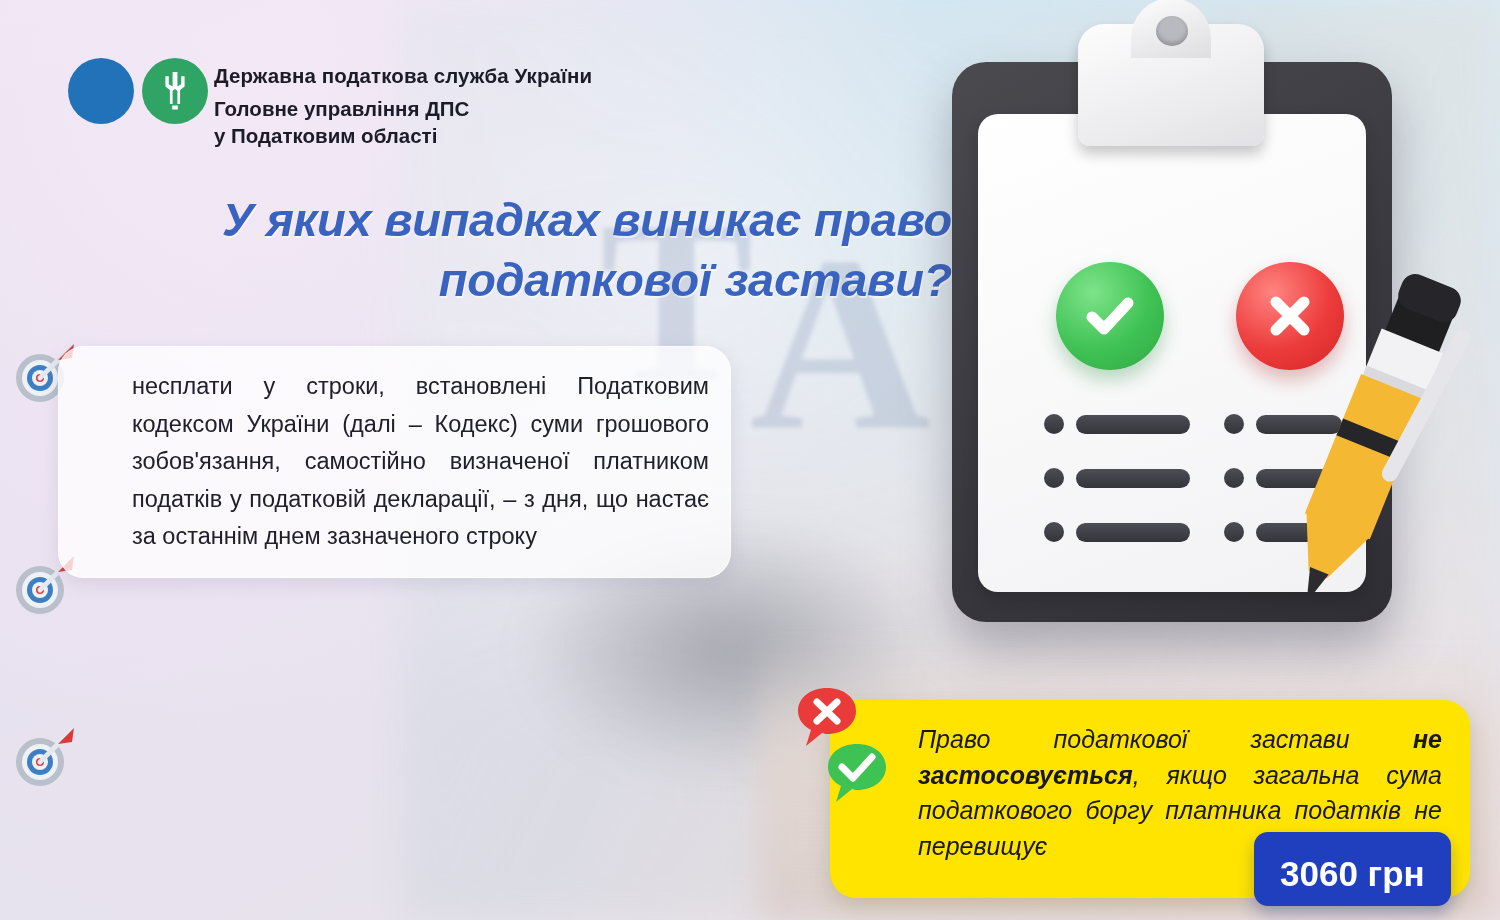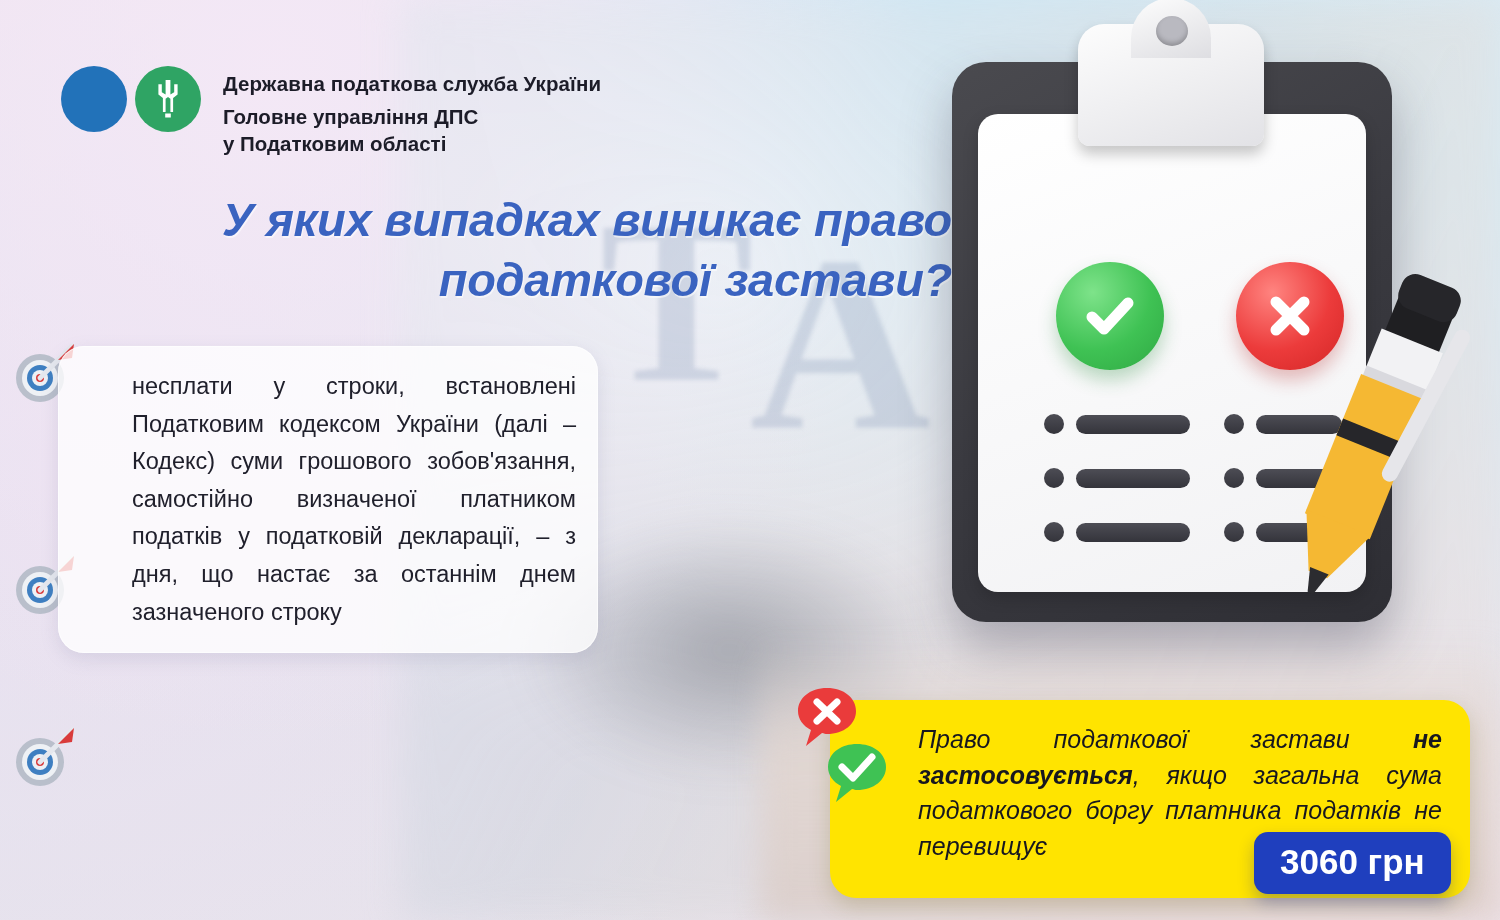--- a/index.html
+++ b/index.html
@@ -69,12 +69,10 @@
   
   .header {
     position: absolute;
-    left: 61px;
+    left: 68px;
     top: 58px;
     display: flex;
     align-items: flex-start;
-    gap: 16px;
-    margin-top: 8px;
   }
   .logo-marks {
     display: flex;

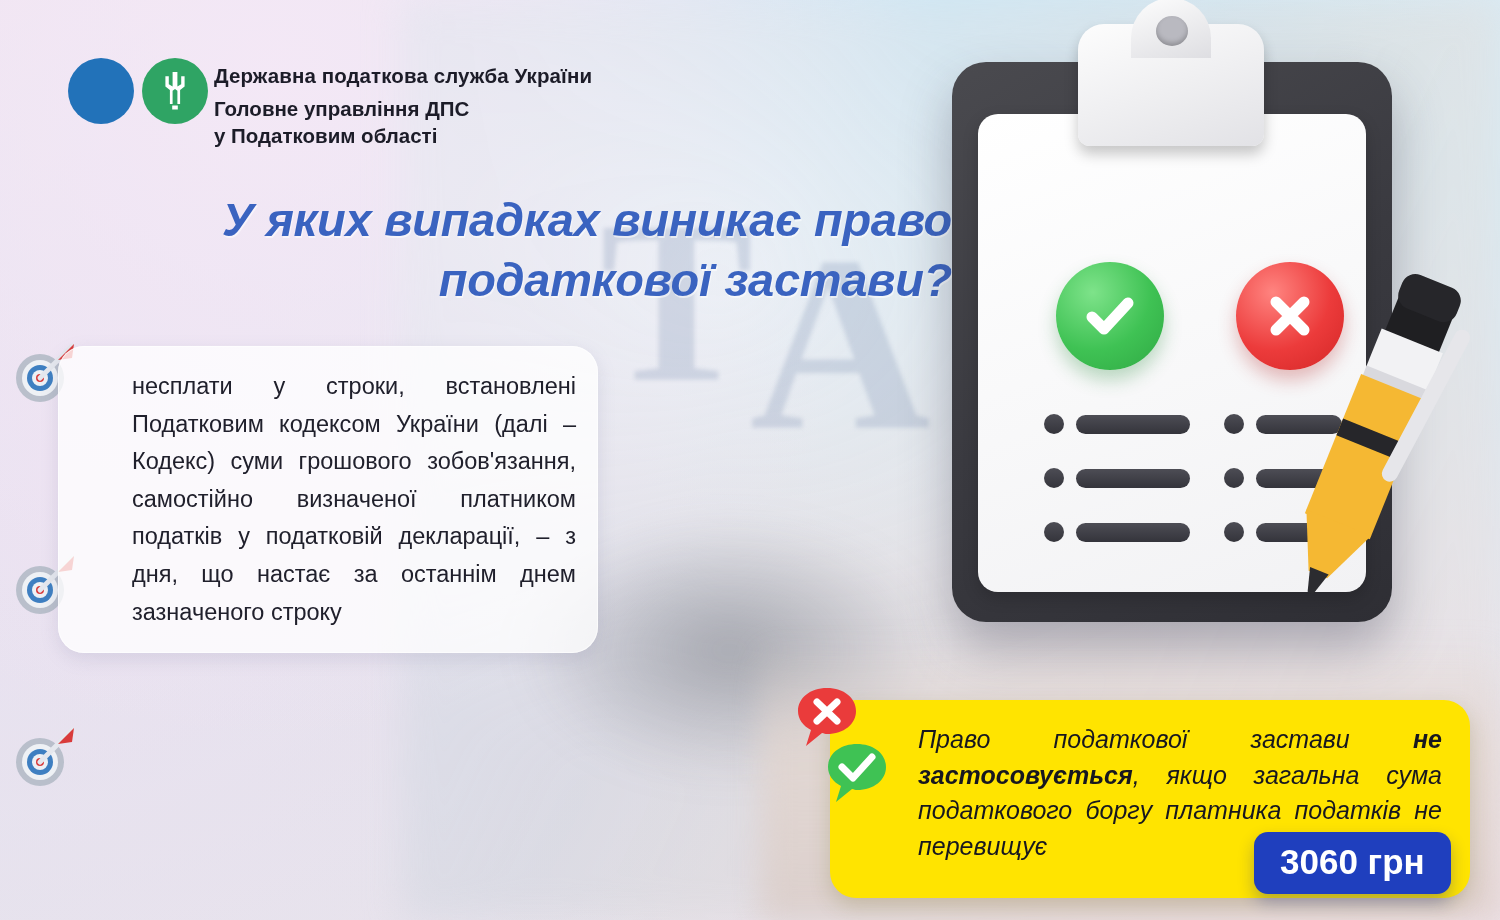--- a/index.html
+++ b/index.html
@@ -142,7 +142,7 @@
     background: rgba(255,255,255,0.78);
     box-shadow: 0 6px 18px rgba(120,120,160,0.18), inset 0 0 0 1px rgba(255,255,255,0.6);
     padding: 22px 22px 22px 74px;
-    width: 540px;
+    width: 673px;
     box-sizing: border-box;
   }
   .card-text {

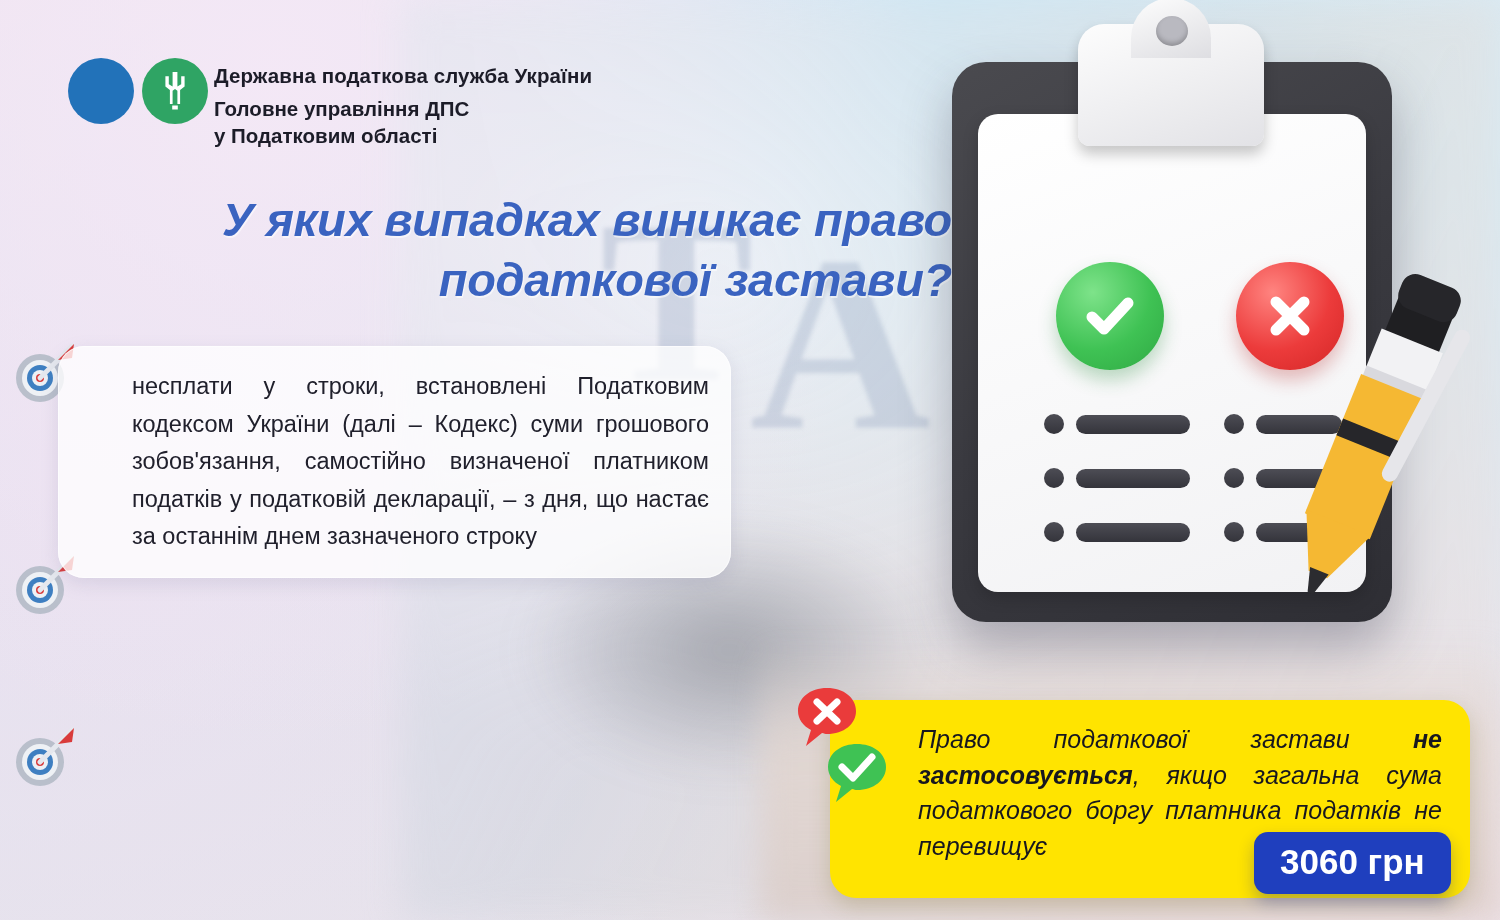--- a/index.html
+++ b/index.html
@@ -310,7 +310,7 @@
     font-size: 35px;
     font-weight: 700;
     border-radius: 14px;
-    padding: 10px 26px 12px;
+    padding: 22px 26px 12px;
     box-shadow: 0 8px 16px rgba(20,40,140,0.3);
     white-space: nowrap;
   }

